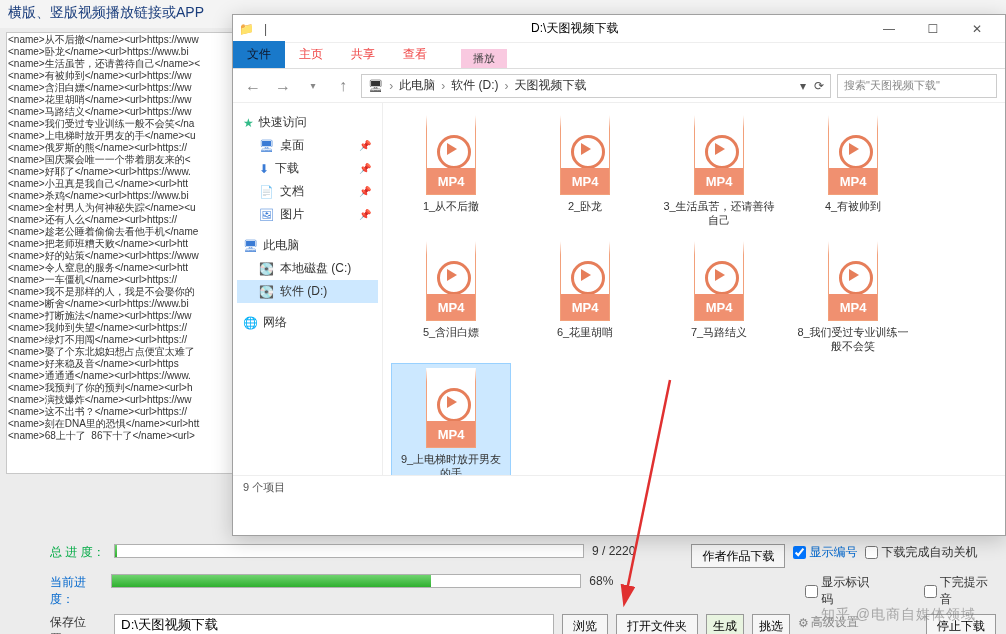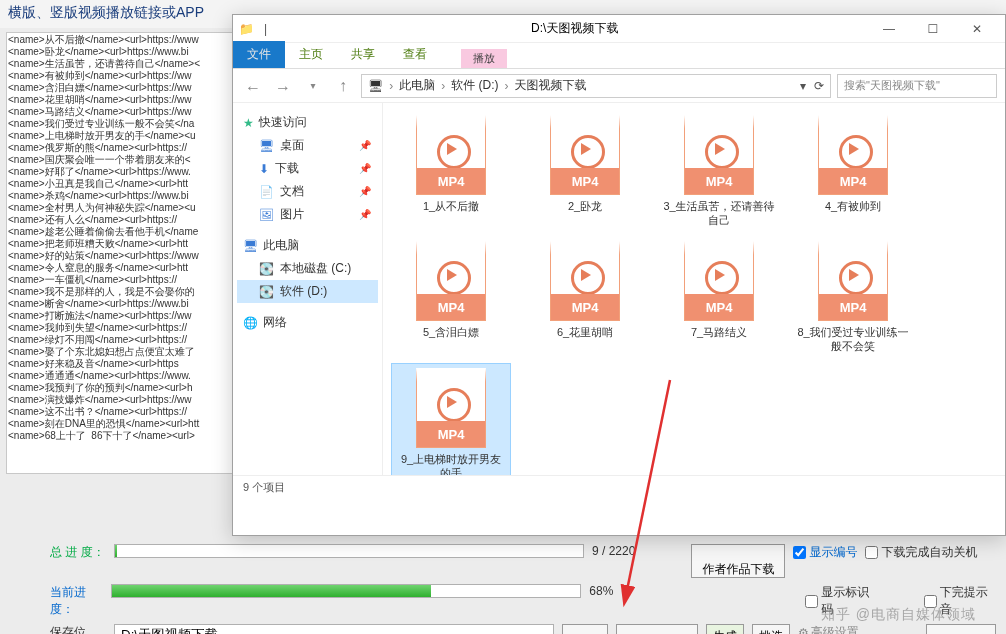--- a/index.html
+++ b/index.html
@@ -31,7 +31,7 @@
 .wbtn { width:44px; height:28px; display:flex; align-items:center; justify-content:center; color:#555; }
 .ribbon-tabs { height:26px; display:flex; align-items:flex-end; font-size:12px; background:#fff; border-bottom:1px solid #ddd; }
 .rtab { padding:5px 14px; color:#4d7c0f; }
-.rtab.active { background:#1979ca; color:#e5e5e5; }
+.rtab.active { background:#1979ca; color:#0f172a; }
 .rtab.pink { background:#f9c9e0; color:#444; }
 .addr { height:34px; display:flex; align-items:center; padding:4px 8px; gap:6px; border-bottom:1px solid #eee; }
 .navarrow { width:24px; height:24px; border-radius:12px; display:flex; align-items:center; justify-content:center; color:#888; }

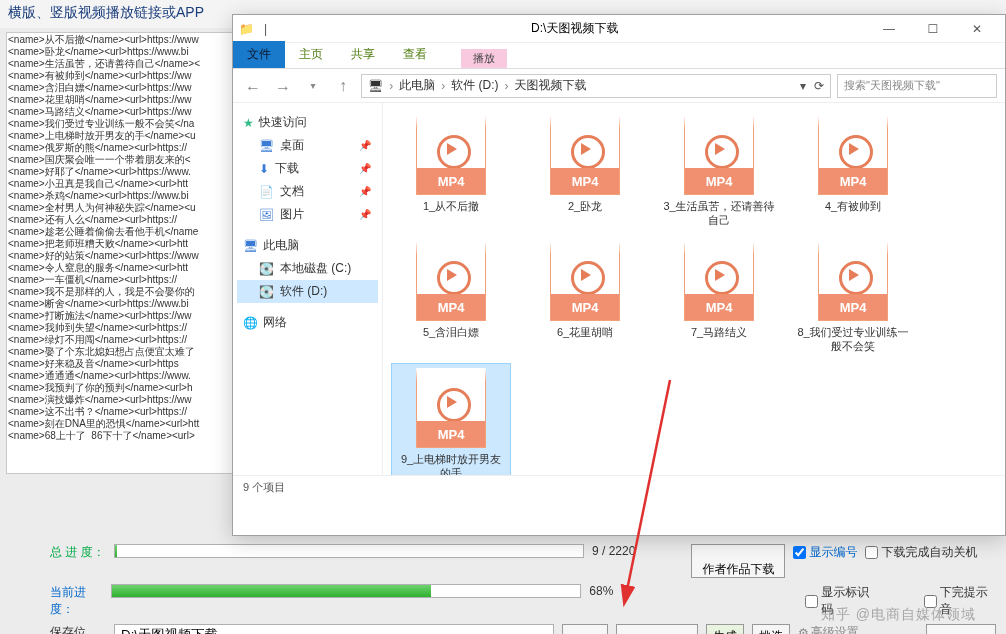--- a/index.html
+++ b/index.html
@@ -30,7 +30,7 @@
 .ex-titlebar .wbtns { margin-left:auto; display:flex; }
 .wbtn { width:44px; height:28px; display:flex; align-items:center; justify-content:center; color:#555; }
 .ribbon-tabs { height:26px; display:flex; align-items:flex-end; font-size:12px; background:#fff; border-bottom:1px solid #ddd; }
-.rtab { padding:5px 14px; color:#4d7c0f; }
+.rtab { padding:5px 14px; color:#ef4444; }
 .rtab.active { background:#1979ca; color:#0f172a; }
 .rtab.pink { background:#f9c9e0; color:#444; }
 .addr { height:34px; display:flex; align-items:center; padding:4px 8px; gap:6px; border-bottom:1px solid #eee; }

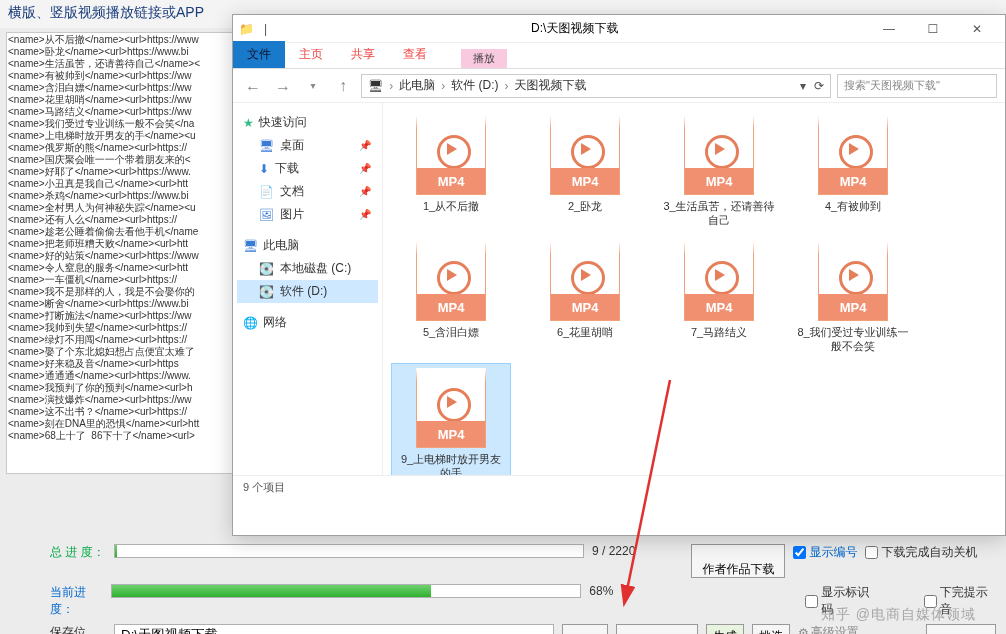--- a/index.html
+++ b/index.html
@@ -49,7 +49,7 @@
 .files { display:flex; flex-wrap:wrap; gap:6px 14px; }
 .file { width:120px; text-align:center; font-size:11px; color:#333; padding:4px; }
 .file.sel { background:#cce8ff; border:1px solid #99d1ff; }
-.thumb { width:70px; height:80px; margin:0 auto 4px; background:#fff; border:1px solid #f2a07a; border-top:14px solid #fff; position:relative; }
+.thumb { width:50px; height:80px; margin:0 auto 4px; background:#fff; border:1px solid #f2a07a; border-top:14px solid #fff; position:relative; }
 .thumb::before { content:""; position:absolute; left:50%; top:6px; width:28px; height:28px; margin-left:-14px; border:3px solid #e67e5a; border-radius:50%; }
 .thumb::after { content:""; position:absolute; left:50%; top:14px; margin-left:-4px; border-left:10px solid #e67e5a; border-top:6px solid transparent; border-bottom:6px solid transparent; }
 .thumb .tag { position:absolute; left:0; right:0; bottom:0; height:26px; background:#f09070; color:#fff; font-size:13px; font-weight:600; display:flex; align-items:center; justify-content:center; }

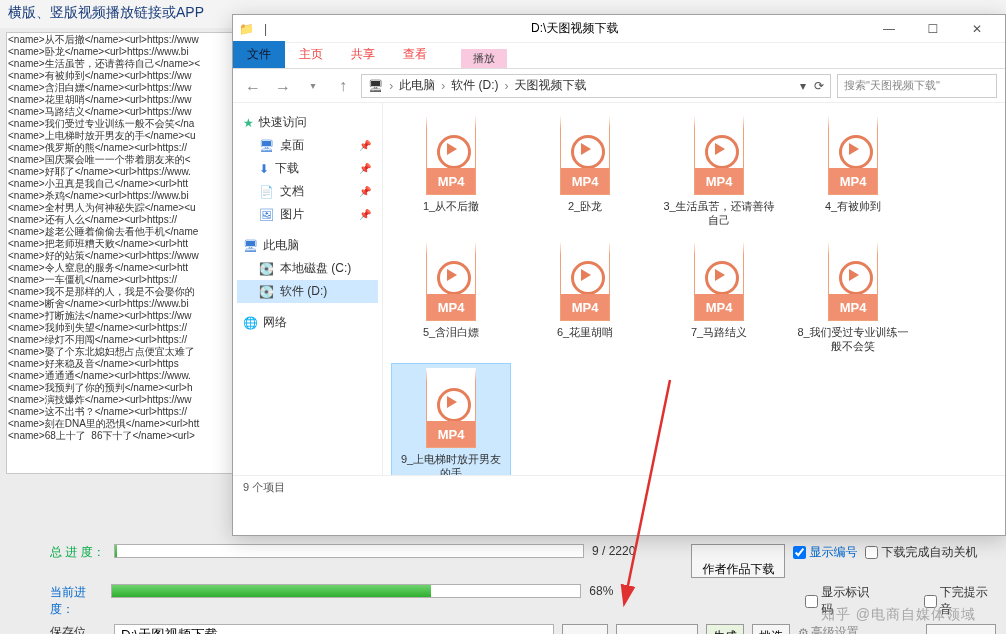--- a/index.html
+++ b/index.html
@@ -19,7 +19,7 @@
 .lbl { width:56px; color:#0a4; }
 .lbl2 { width:56px; color:#06c; }
 .txtfield { height:22px; border:1px solid #b0b0b0; background:#fff; padding:2px 6px; }
-.btn { height:24px; border:1px solid #999; background:#f6f6f6; padding:16px 10px; font-size:12px; cursor:pointer; }
+.btn { height:24px; border:1px solid #999; background:#f6f6f6; padding:3px 10px; font-size:12px; cursor:pointer; }
 .btn.sm { padding:0 6px; }
 .chk { display:flex; align-items:center; gap:3px; font-size:12px; }
 .chk input { width:13px; height:13px; }

